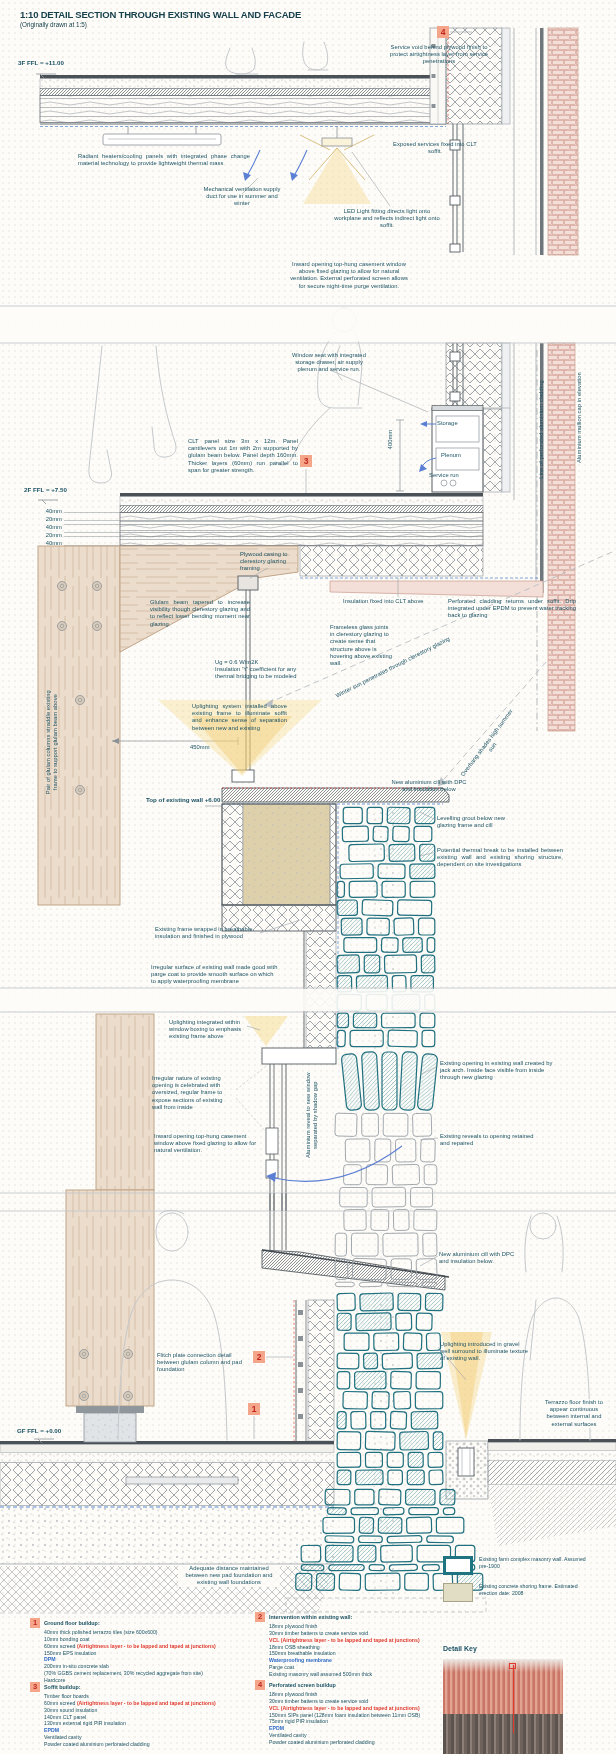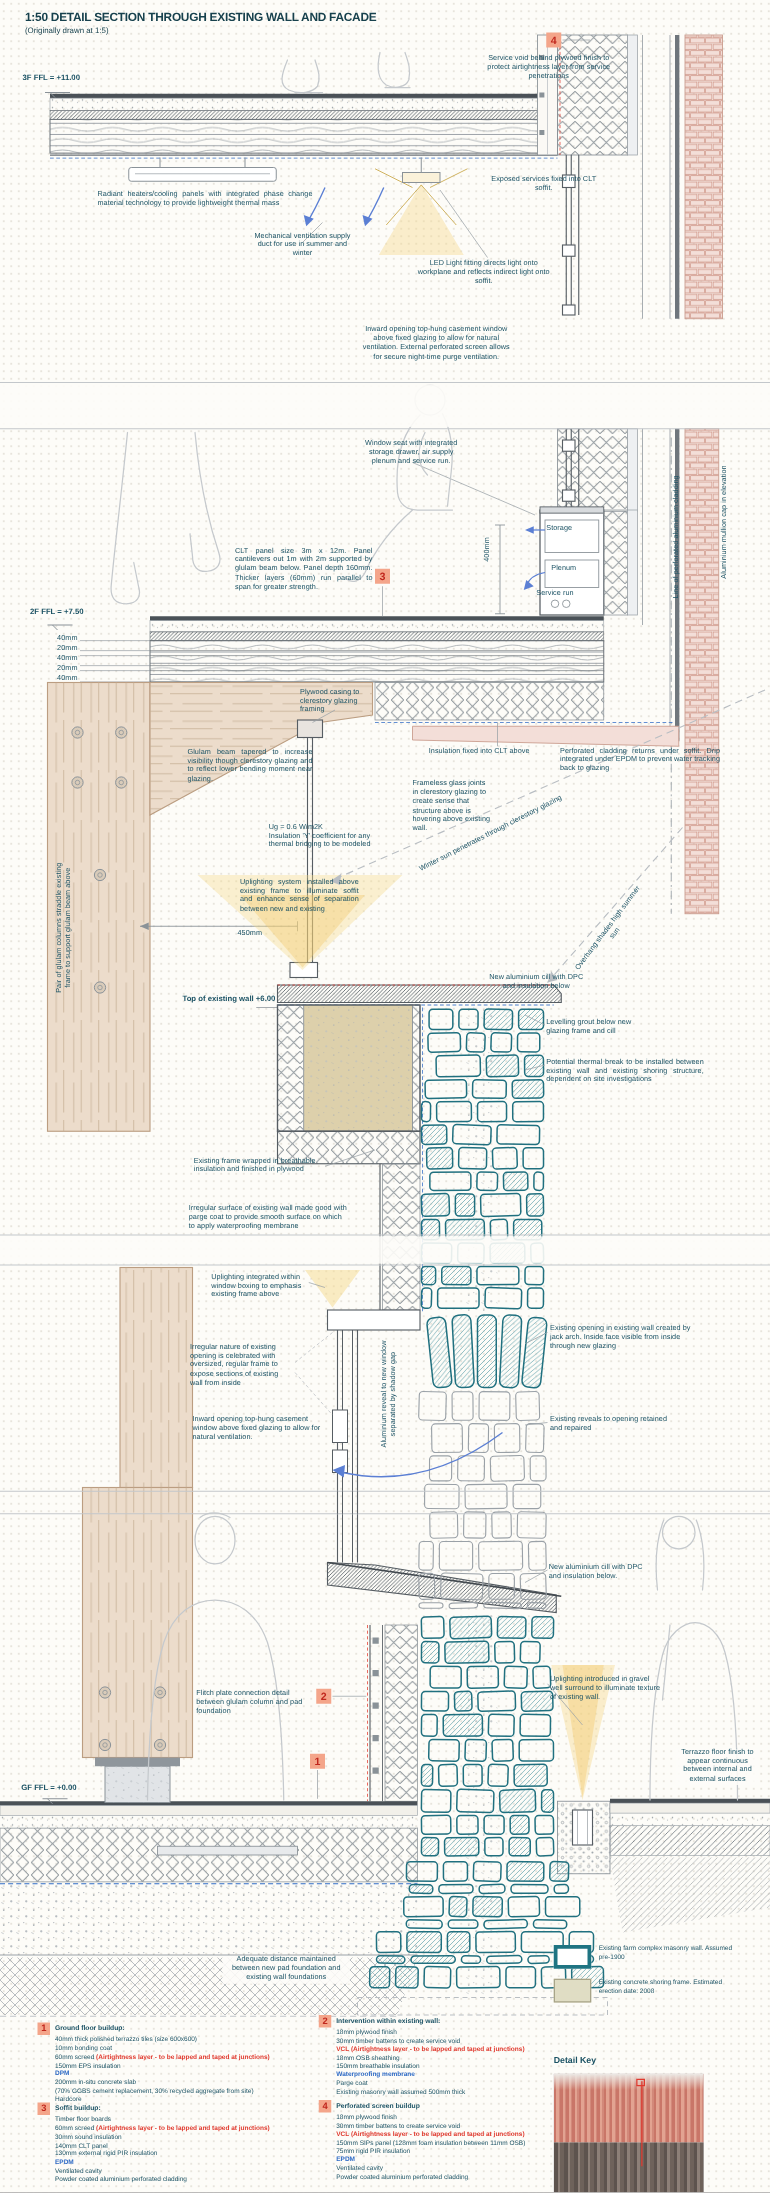--- a/index.html
+++ b/index.html
@@ -46,7 +46,7 @@
 
 <div class="page">
 
-  <div class="title">1:50 DETAIL SECTION THROUGH EXISTING WALL AND FACADE</div>
+  <div class="title">1:10 DETAIL SECTION THROUGH EXISTING WALL AND FACADE</div>
   <div class="subtitle">(Originally drawn at 1:5)</div>
 
   <svg id="drawing" width="616" height="1754" viewBox="0 0 616 1754">

